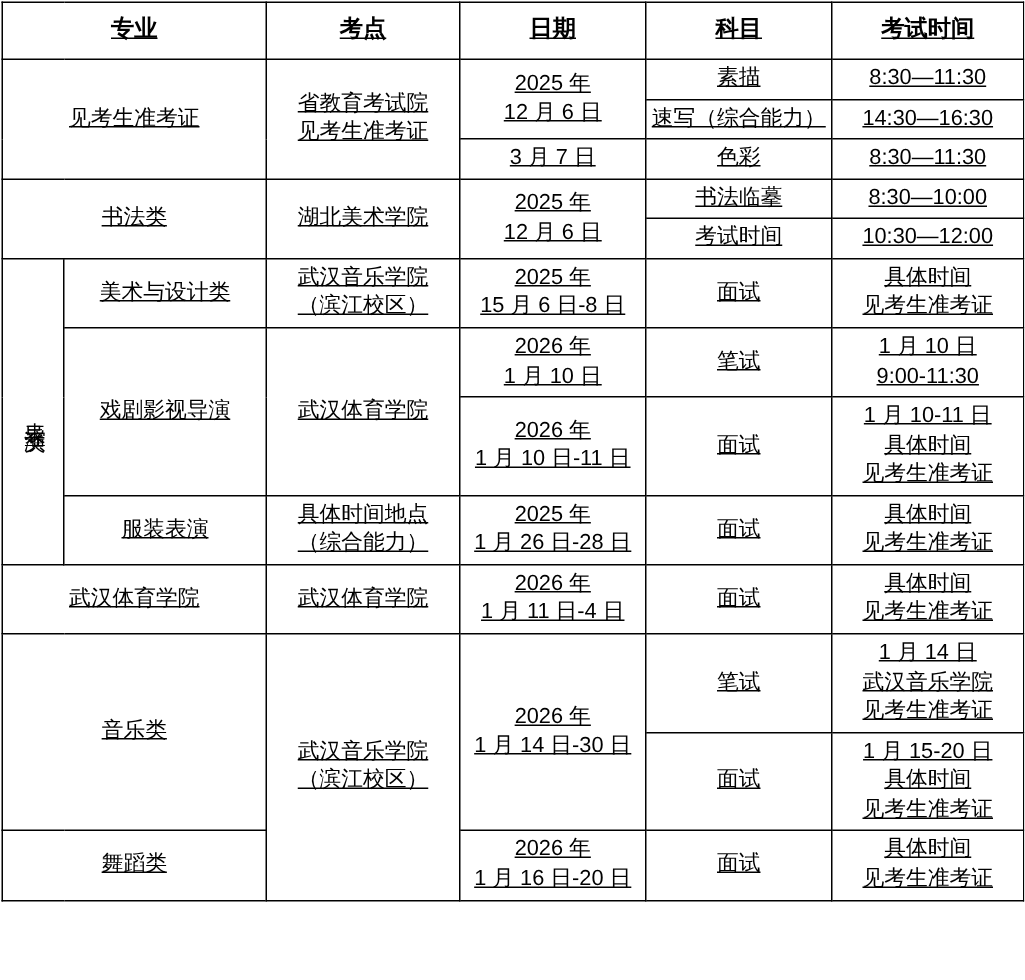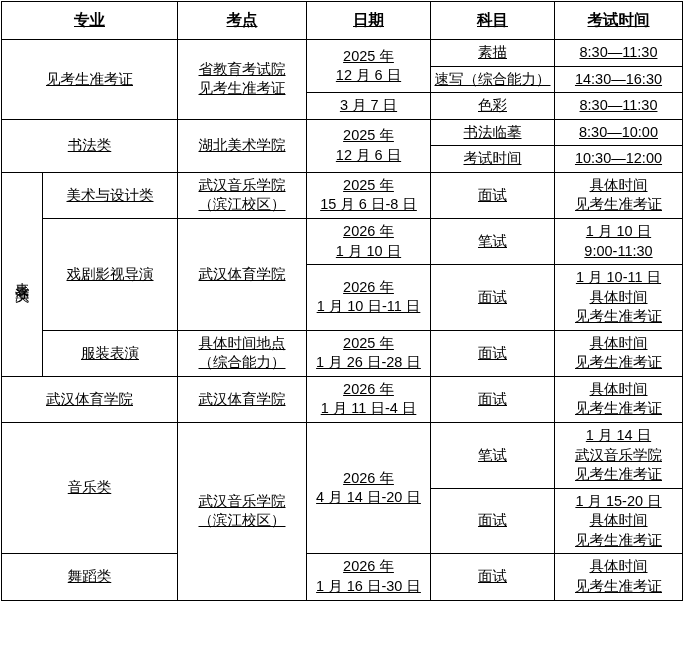--- a/index.html
+++ b/index.html
@@ -244,7 +244,7 @@
         <td rowspan="2">
           <span class="multi">
             <span>2026 年</span>
-            <span>4 月 14 日-20 日</span>
+            <span>1 月 14 日-30 日</span>
           </span>
         </td>
         <td>笔试</td>

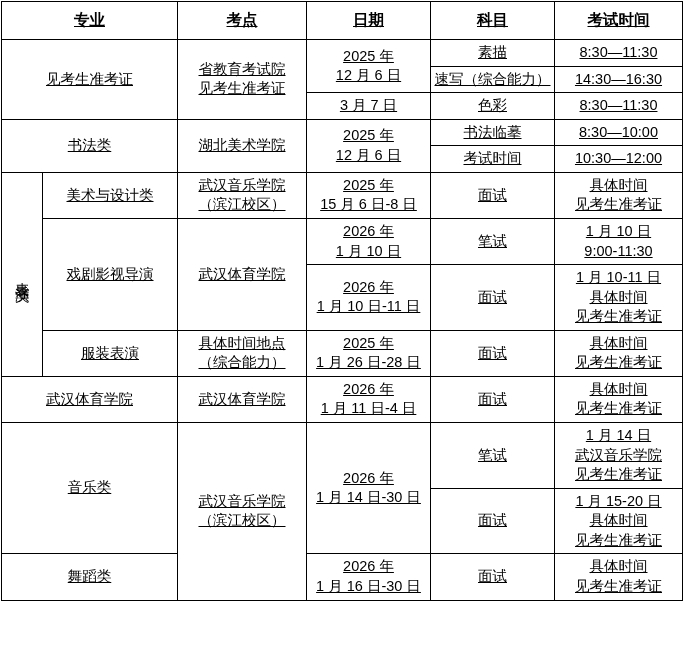--- a/index.html
+++ b/index.html
@@ -272,7 +272,7 @@
         <td>
           <span class="multi">
             <span>2026 年</span>
-            <span>1 月 16 日-30 日</span>
+            <span>1 月 16 日-20 日</span>
           </span>
         </td>
         <td>面试</td>

